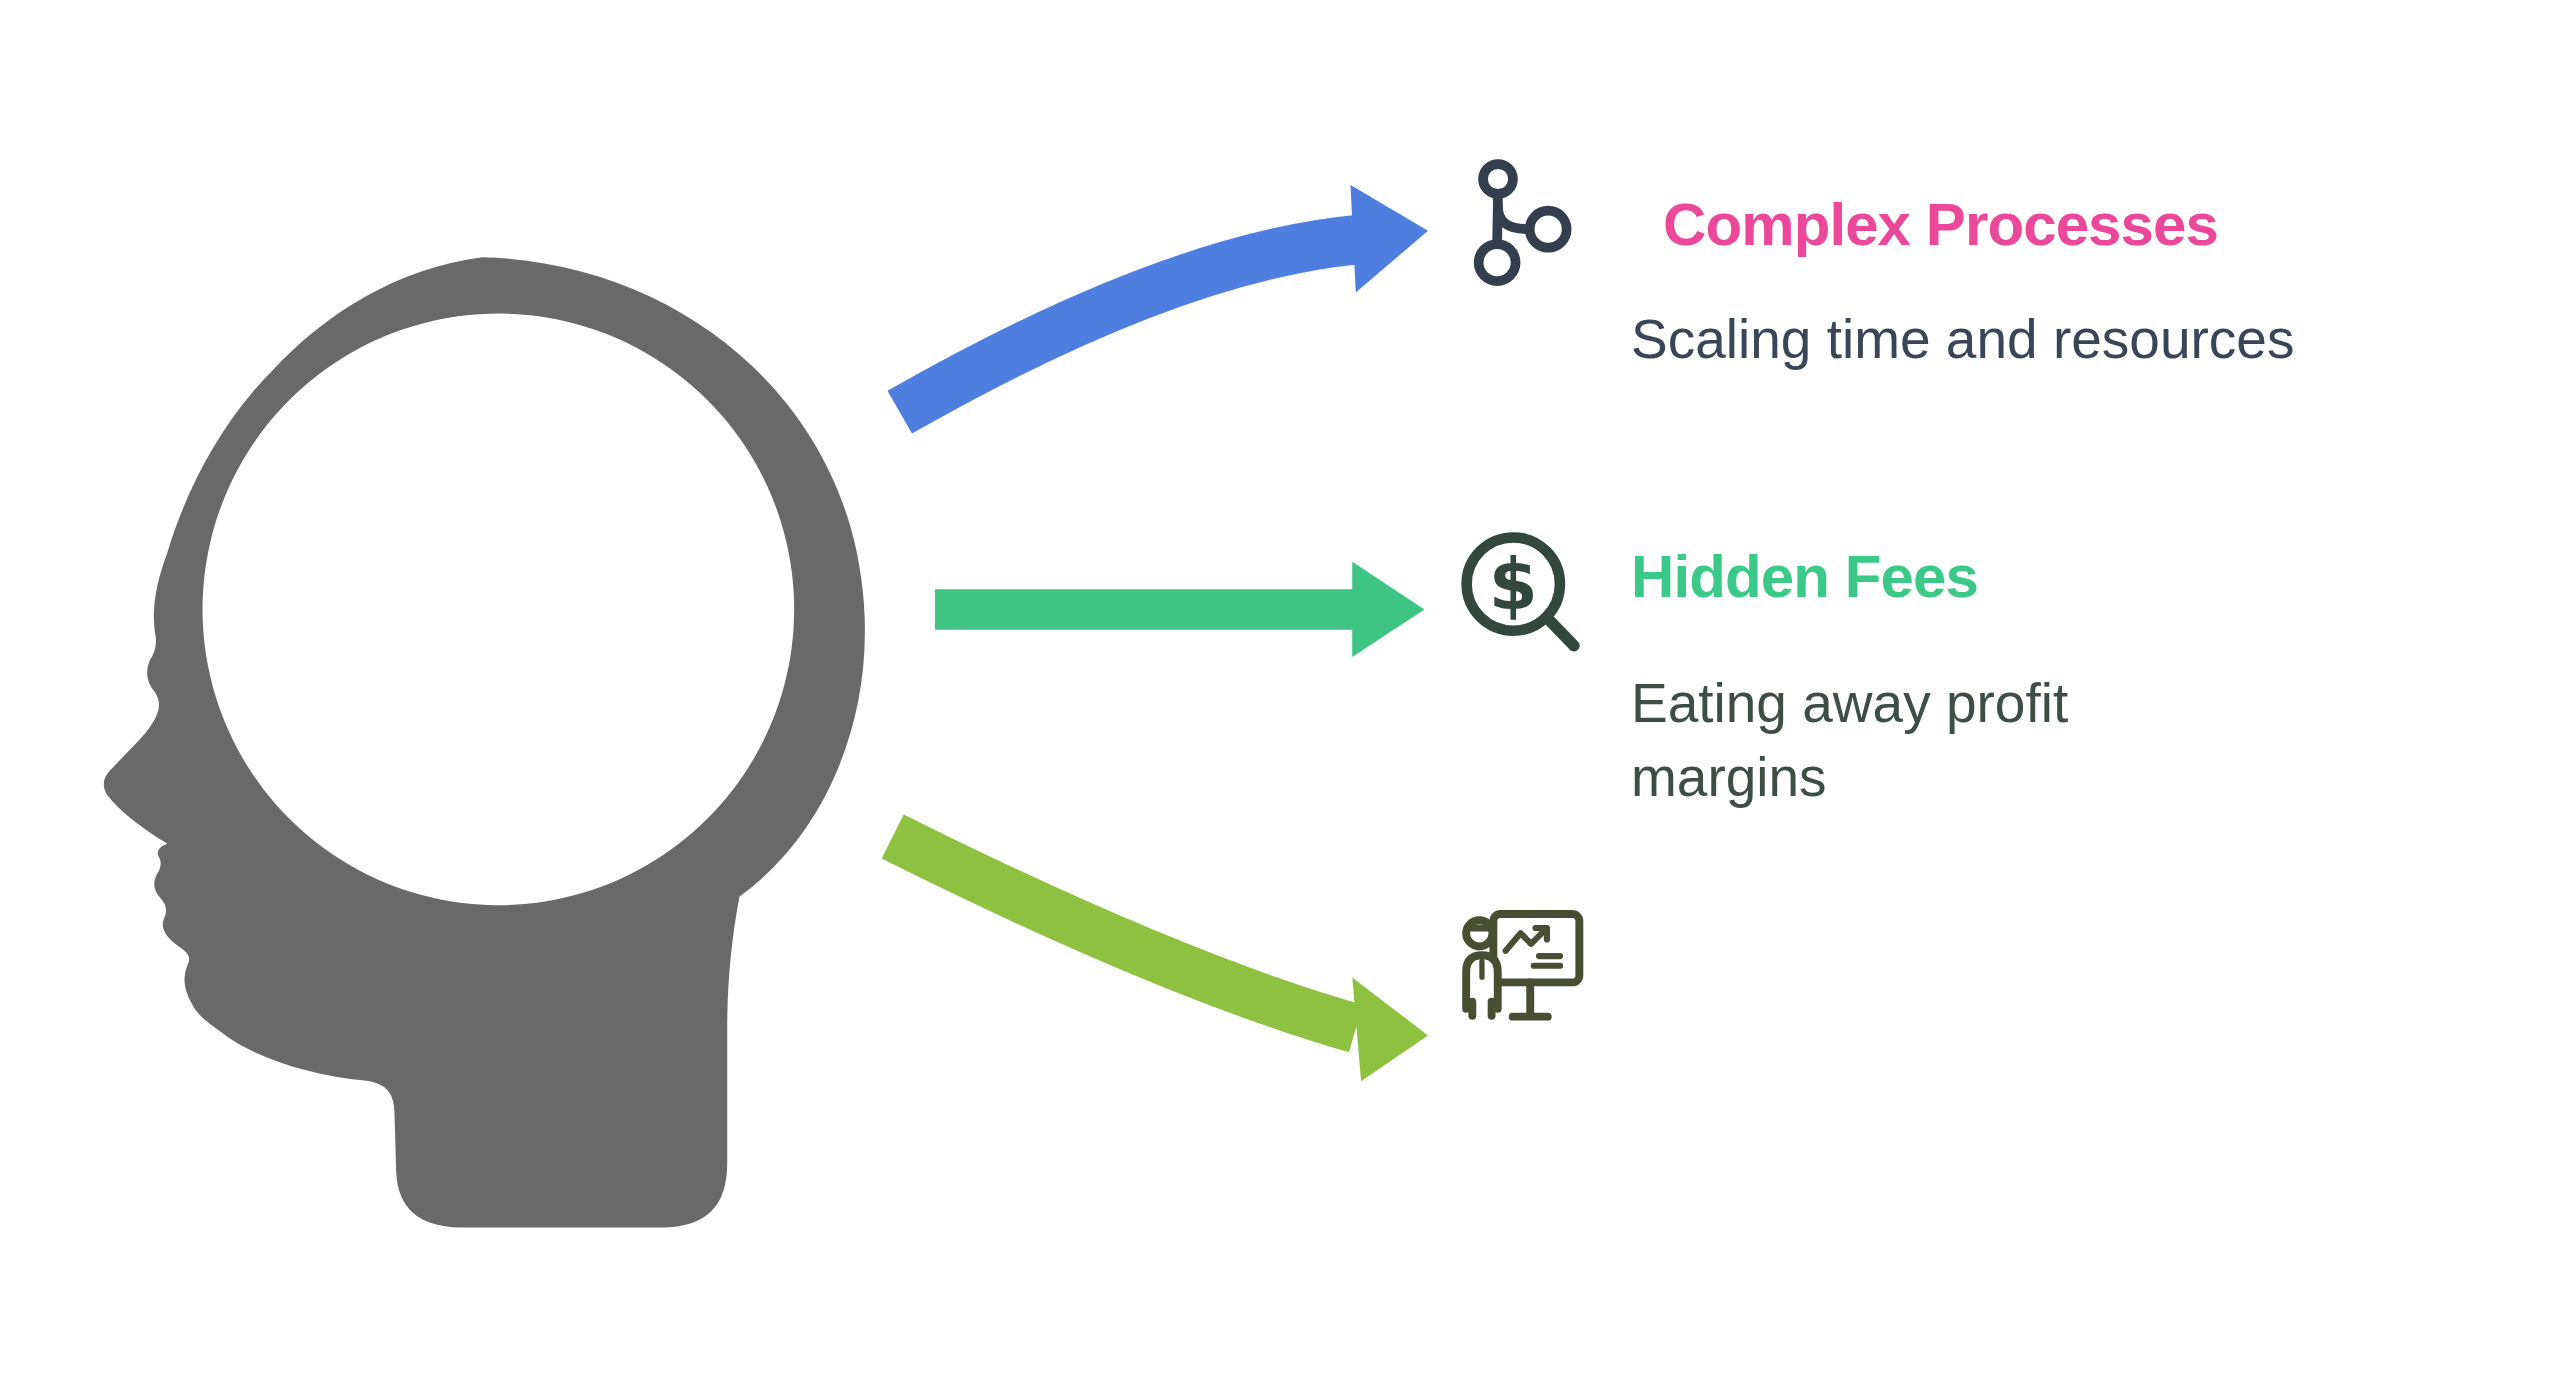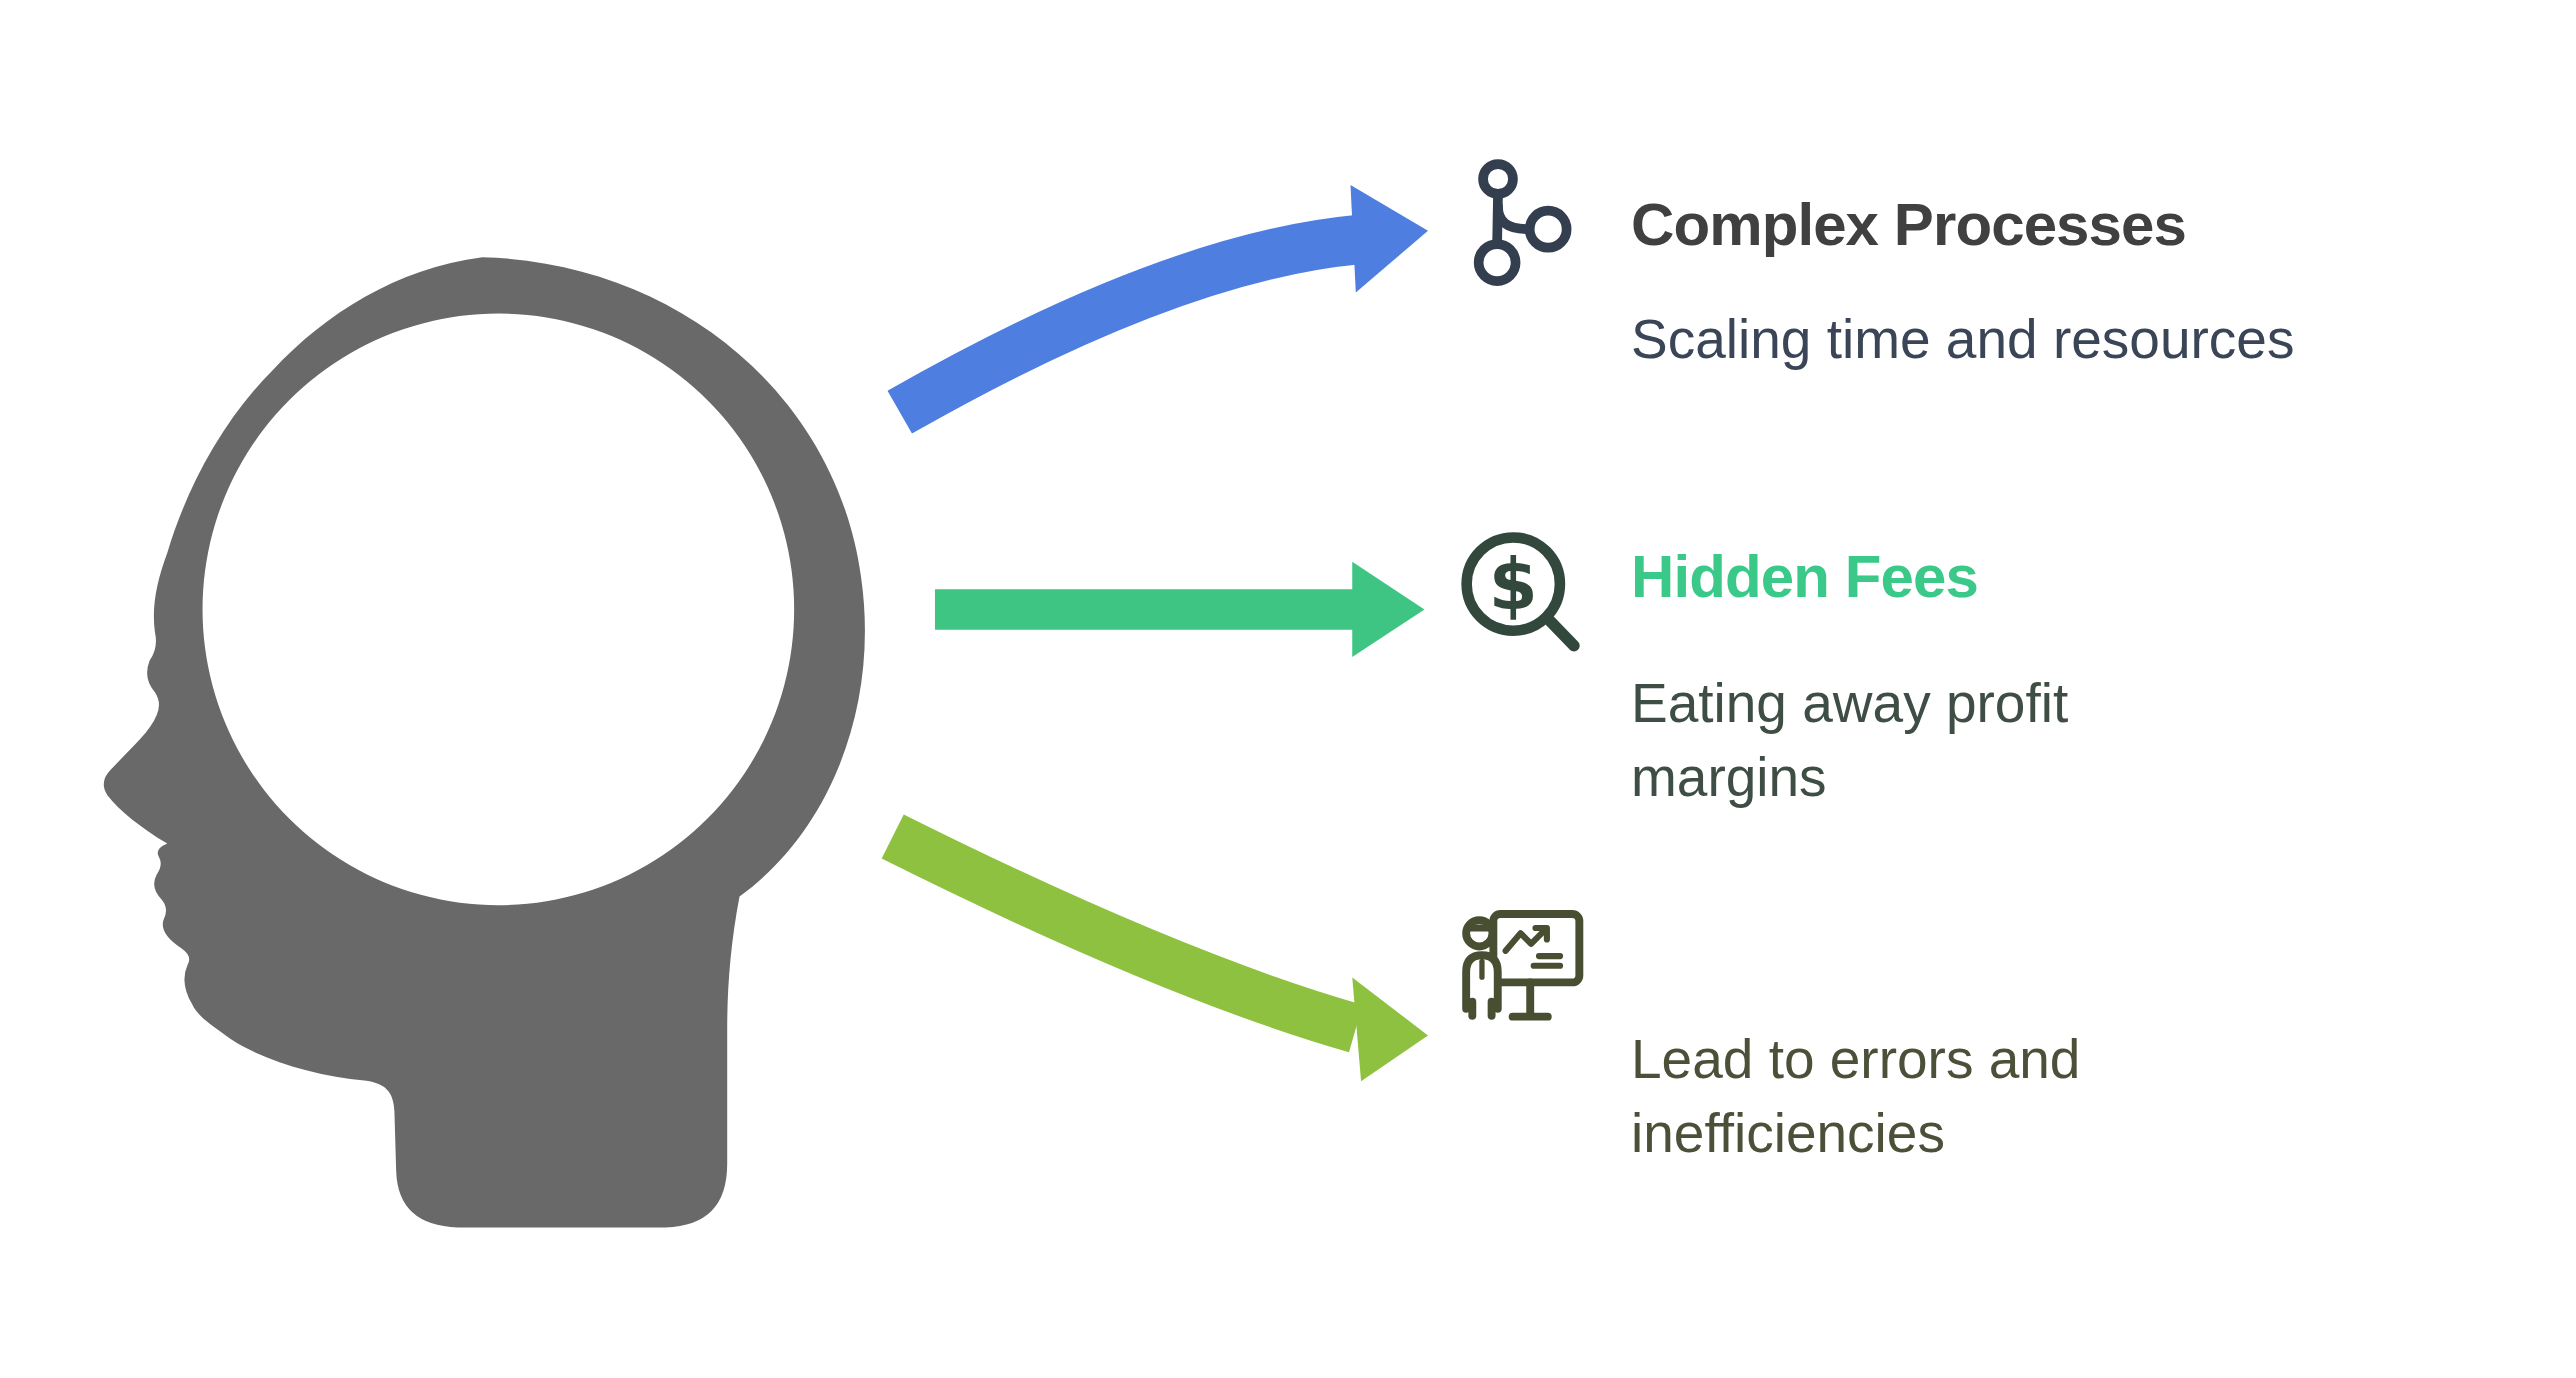--- a/index.html
+++ b/index.html
@@ -113,7 +113,7 @@
       <path d="M35 56 C 35 74, 46 82, 69 82"></path>
     </g>
   </svg>
-  <div class="item-title" id="title-1" style="color: #404040;">Complex Processes</div>
+  <div class="item-title" id="title-1" style="color: #ec4899; margin-left: 32px;">Complex Processes</div>
   <div class="item-desc" id="desc-1" style="color: rgb(58, 69, 87);">Scaling time and resources</div>
 
   <svg class="abs" style="left:1455px;top:526px" width="128" height="132" viewBox="0 0 145 150">

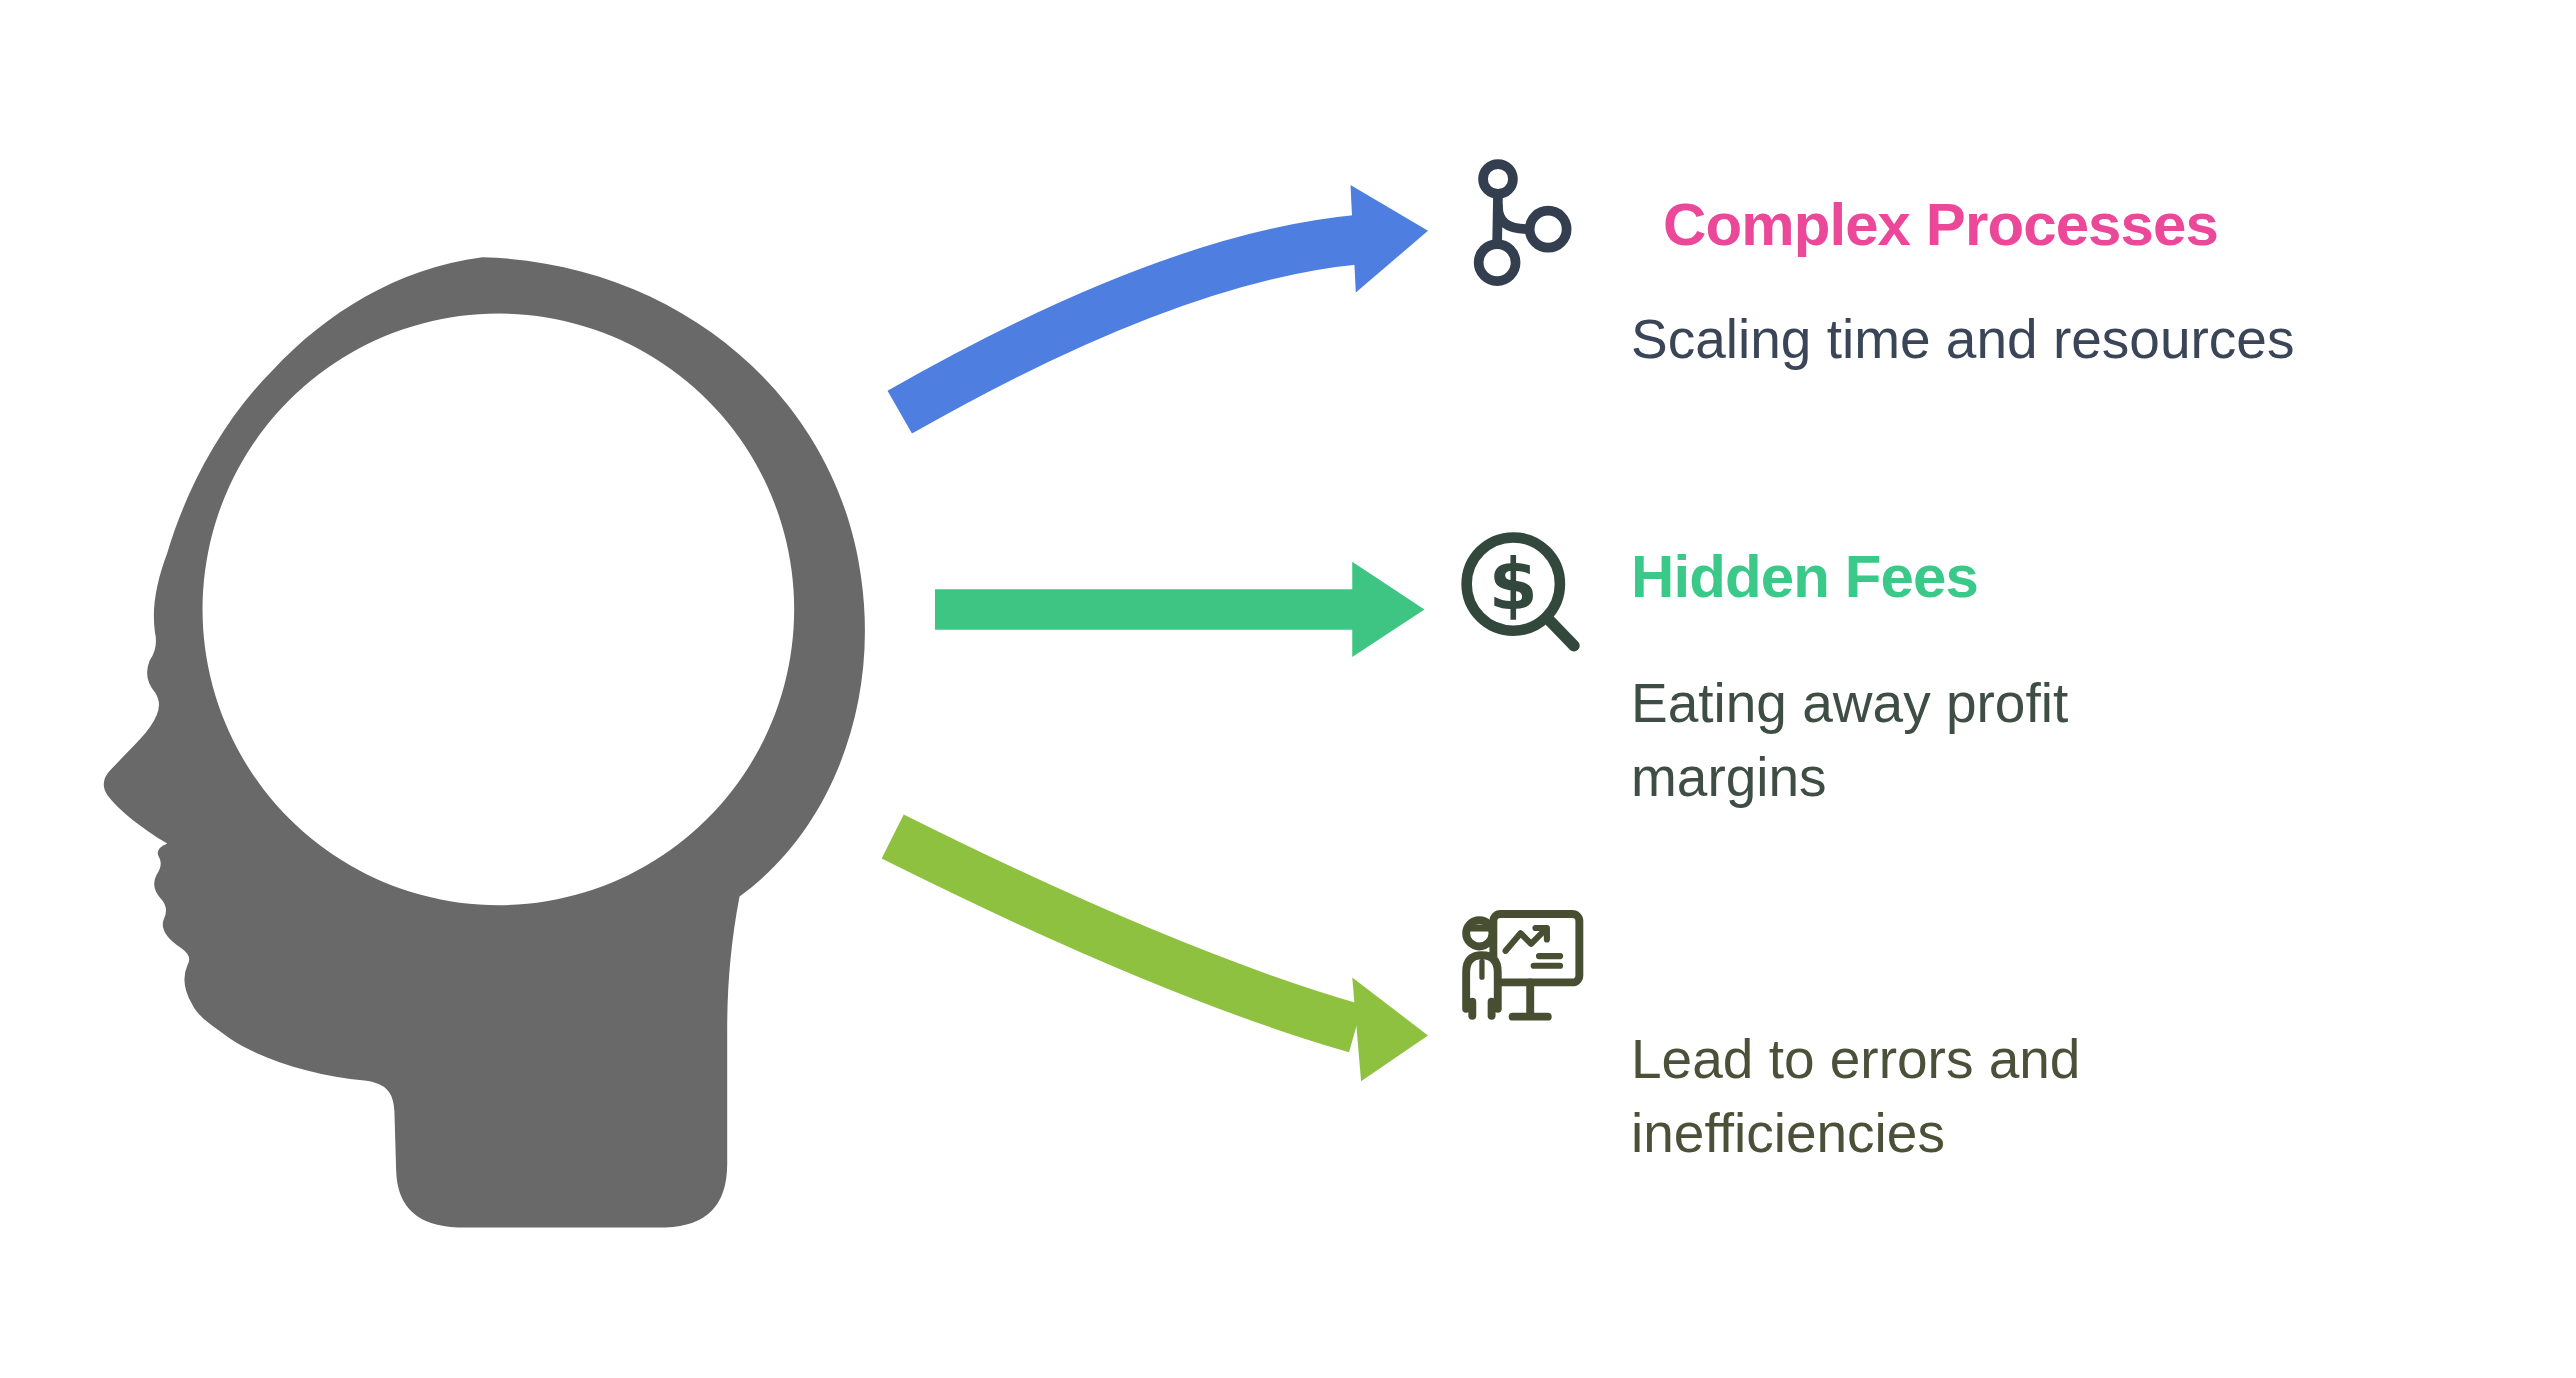--- a/index.html
+++ b/index.html
@@ -148,8 +148,6 @@
     <circle cx="30" cy="32" r="15" fill="#ffffff" stroke="#474e31" stroke-width="9"></circle>
     <line x1="17" y1="26" x2="43" y2="26" stroke="#474e31" stroke-width="8"></line>
   </svg>
-  <div class="item-desc" id="desc-3" style="color: rgb(75, 81, 56);">Lead to errors and
-inefficiencies</div>
 
 </div>
 

